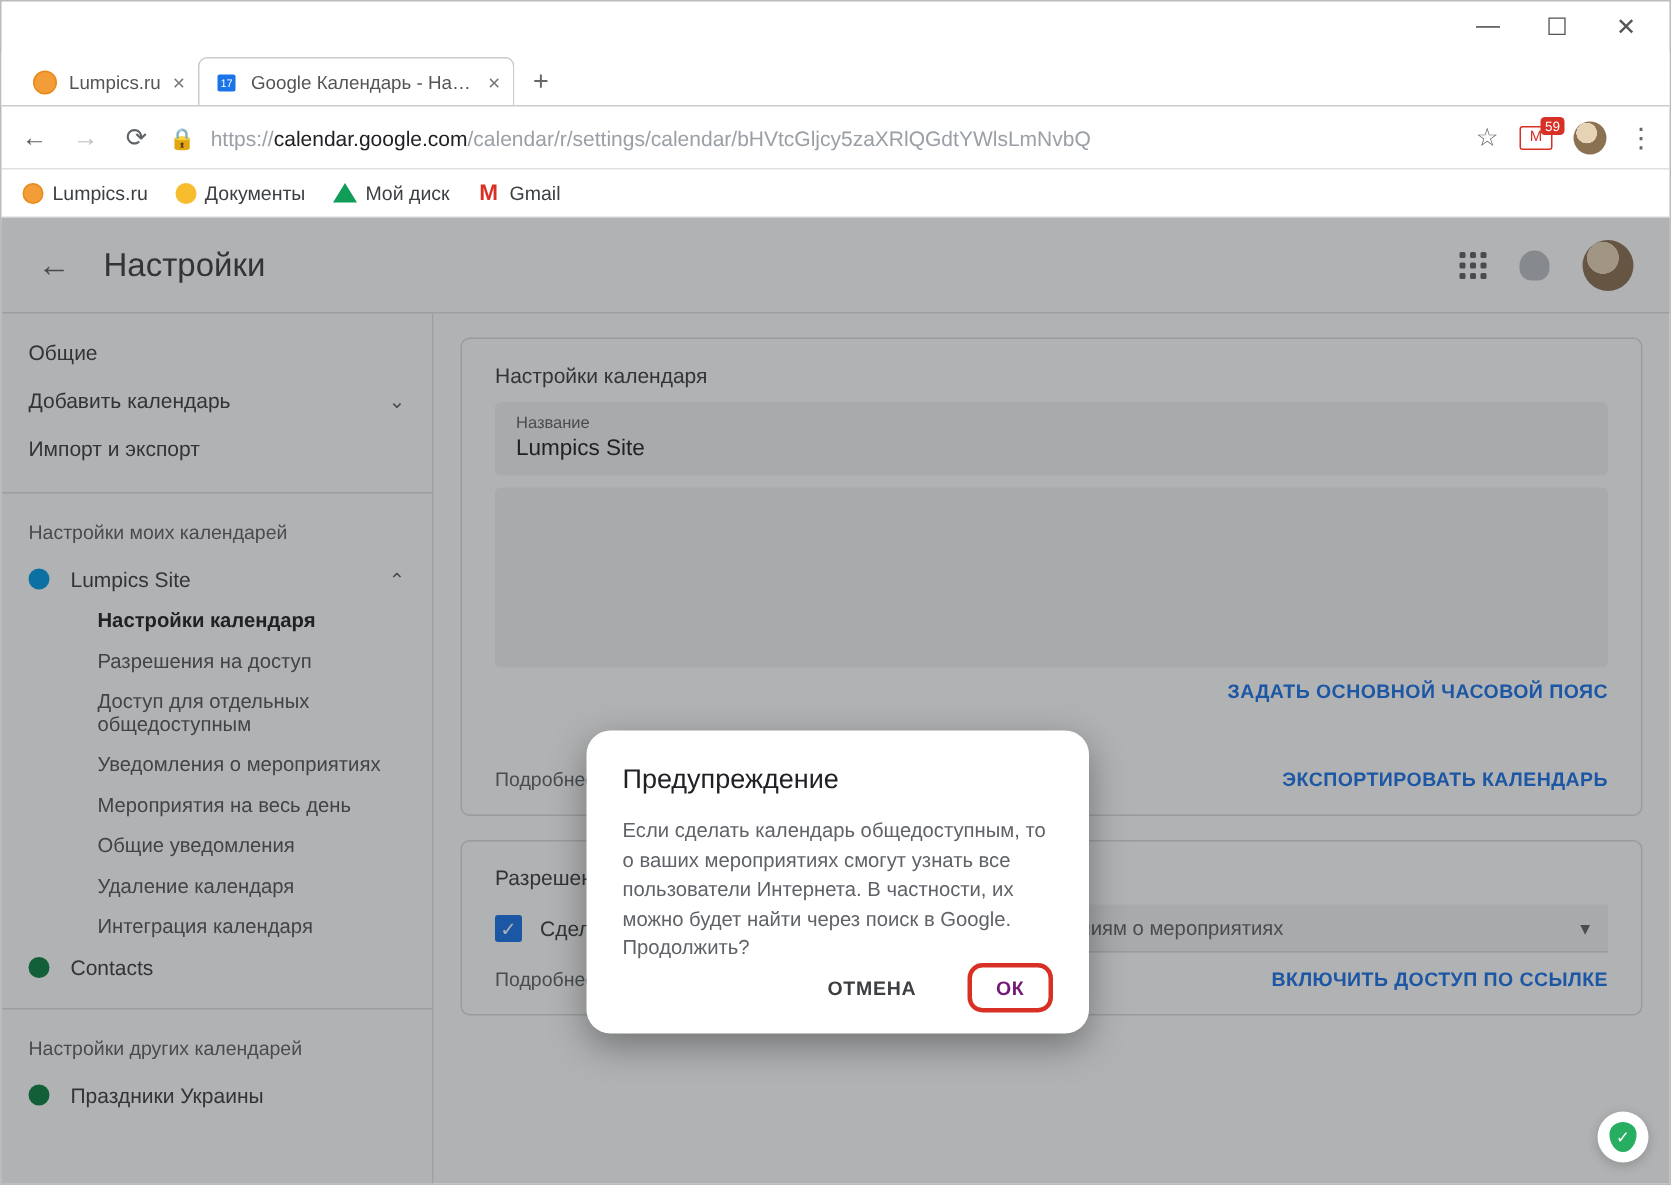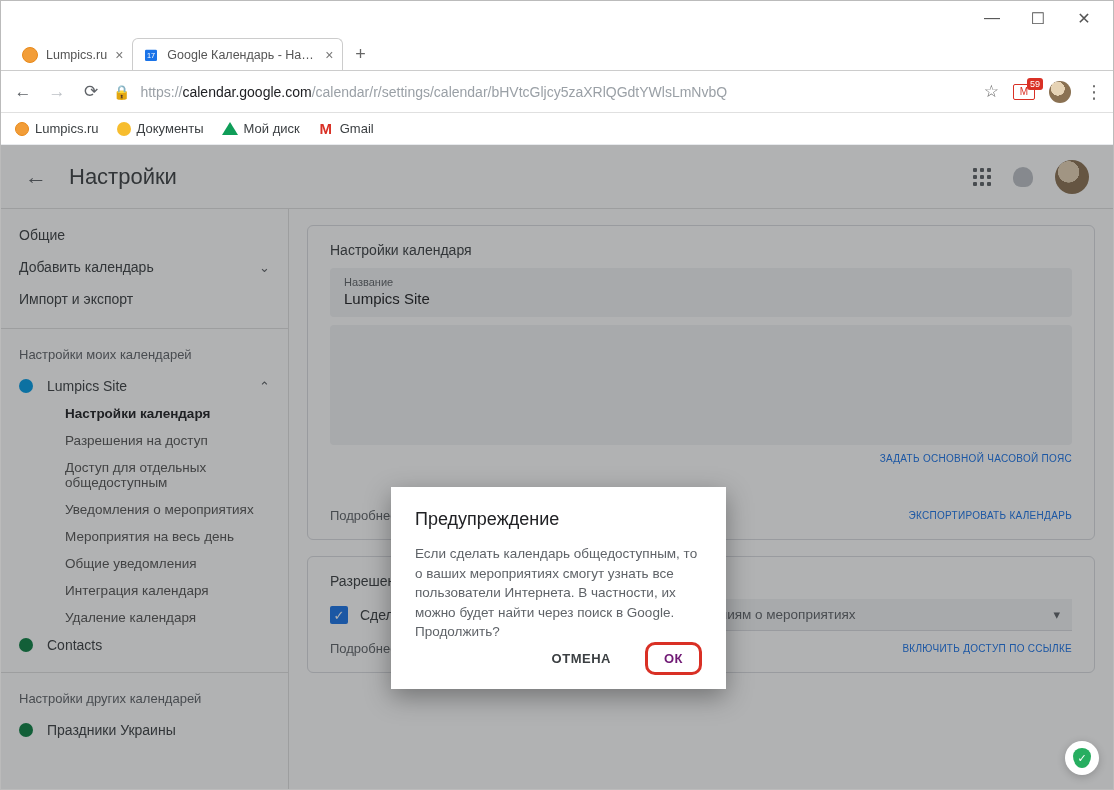--- a/index.html
+++ b/index.html
@@ -70,7 +70,7 @@
   .field.big { height:120px;}
   .blue-link { color:#1a73e8; font-size:13px;}
   .card-row { display:flex; justify-content:space-between; align-items:center; font-size:13px; color:#5f6368;}
-  .card-row .cta { color:#1a73e8; font-weight:400; font-size:10px; letter-spacing:.3px; cursor:pointer;}
+  .card-row .cta { color:#1a73e8; font-weight:700; font-size:13px; letter-spacing:.3px; cursor:pointer;}
   .perm-row{ display:flex; align-items:center; gap:12px; margin:8px 0 10px 0;}
   .chk{ width:18px; height:18px; background:#1a73e8; border-radius:2px; display:flex; align-items:center; justify-content:center; color:#fff; font-size:13px;}
   .perm-label{ font-size:14px; color:#3c4043; flex:0 0 200px;}

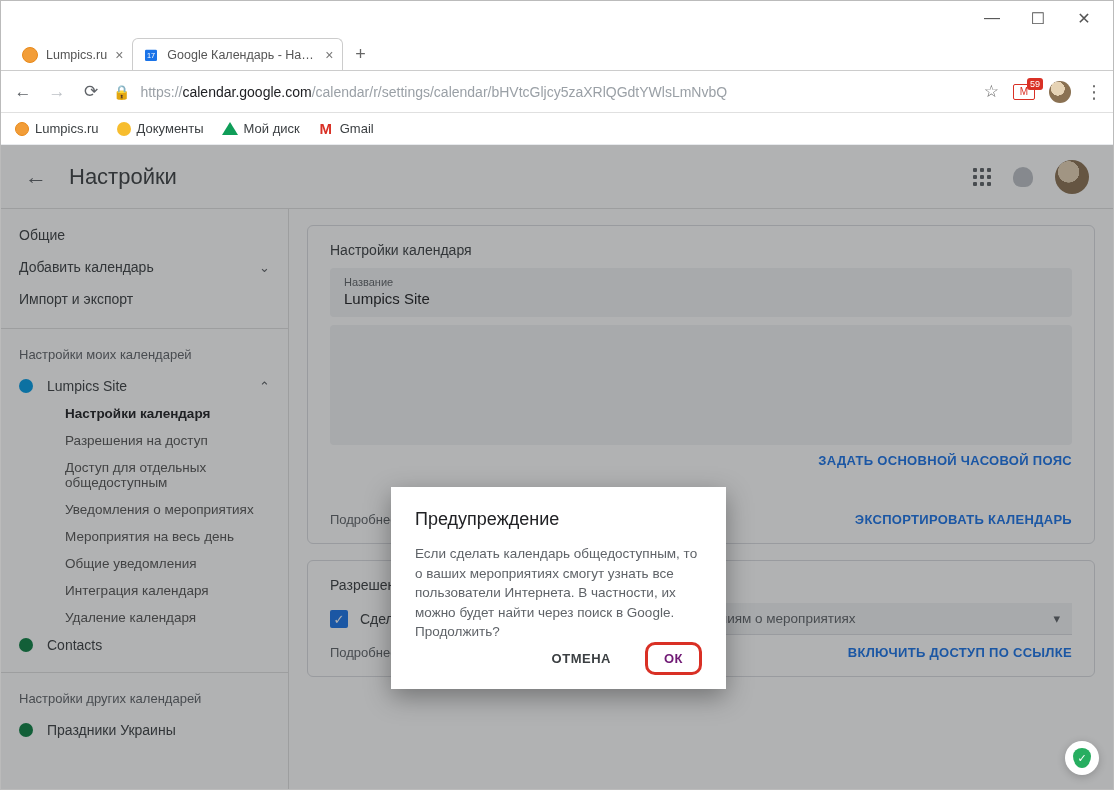--- a/index.html
+++ b/index.html
@@ -77,7 +77,7 @@
   .perm-sel{ flex:1; background:#f1f3f4; padding:8px 12px; font-size:13.5px; color:#5f6368; display:flex; justify-content:space-between; align-items:center; border-bottom:1px solid #dadce0;} 
   .content-dim { position:absolute; top:0; left:0; right:0; bottom:0; z-index:5; background:rgba(32,33,36,0.35);}
   
-  .dialog { position:absolute; z-index:10; top:342px; left:390px; width:335px; background:#fff; border-radius:0; box-shadow:0 8px 24px rgba(0,0,0,.35); padding:22px 24px 14px 24px;}
+  .dialog { position:absolute; z-index:10; top:342px; left:390px; width:335px; background:#fff; border-radius:16px; box-shadow:0 8px 24px rgba(0,0,0,.35); padding:22px 24px 14px 24px;}
   .dlg-title { font-size:18px; color:#202124; margin-bottom:14px;}
   .dlg-body { font-size:13.5px; color:#5f6368; line-height:1.45; }
   .dlg-actions{ display:flex; justify-content:flex-end; align-items:center; gap:20px;}

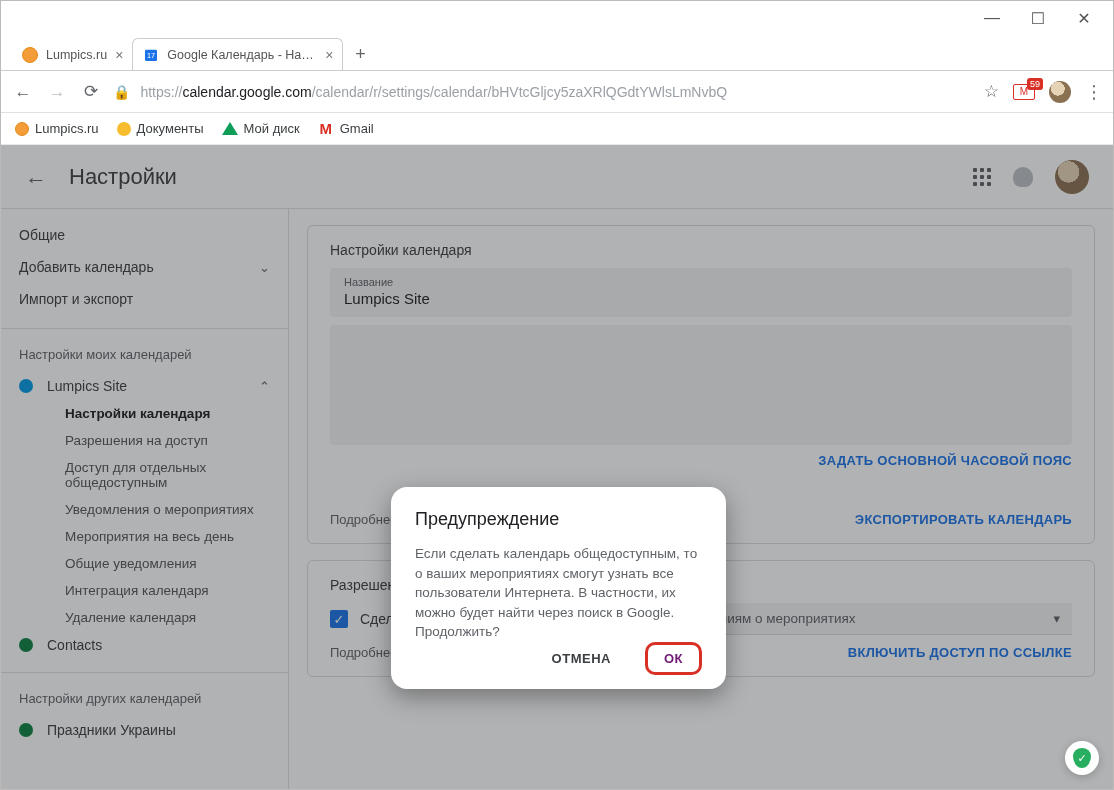--- a/index.html
+++ b/index.html
@@ -207,8 +207,8 @@
             <div class="si">Уведомления о мероприятиях</div>
             <div class="si">Мероприятия на весь день</div>
             <div class="si">Общие уведомления</div>
+            <div class="si">Удаление календаря</div>
             <div class="si">Интеграция календаря</div>
-            <div class="si">Удаление календаря</div>
           </div>
           <div class="cal-row">
             <span class="cal-dot" style="background:#0b8043;"></span>

